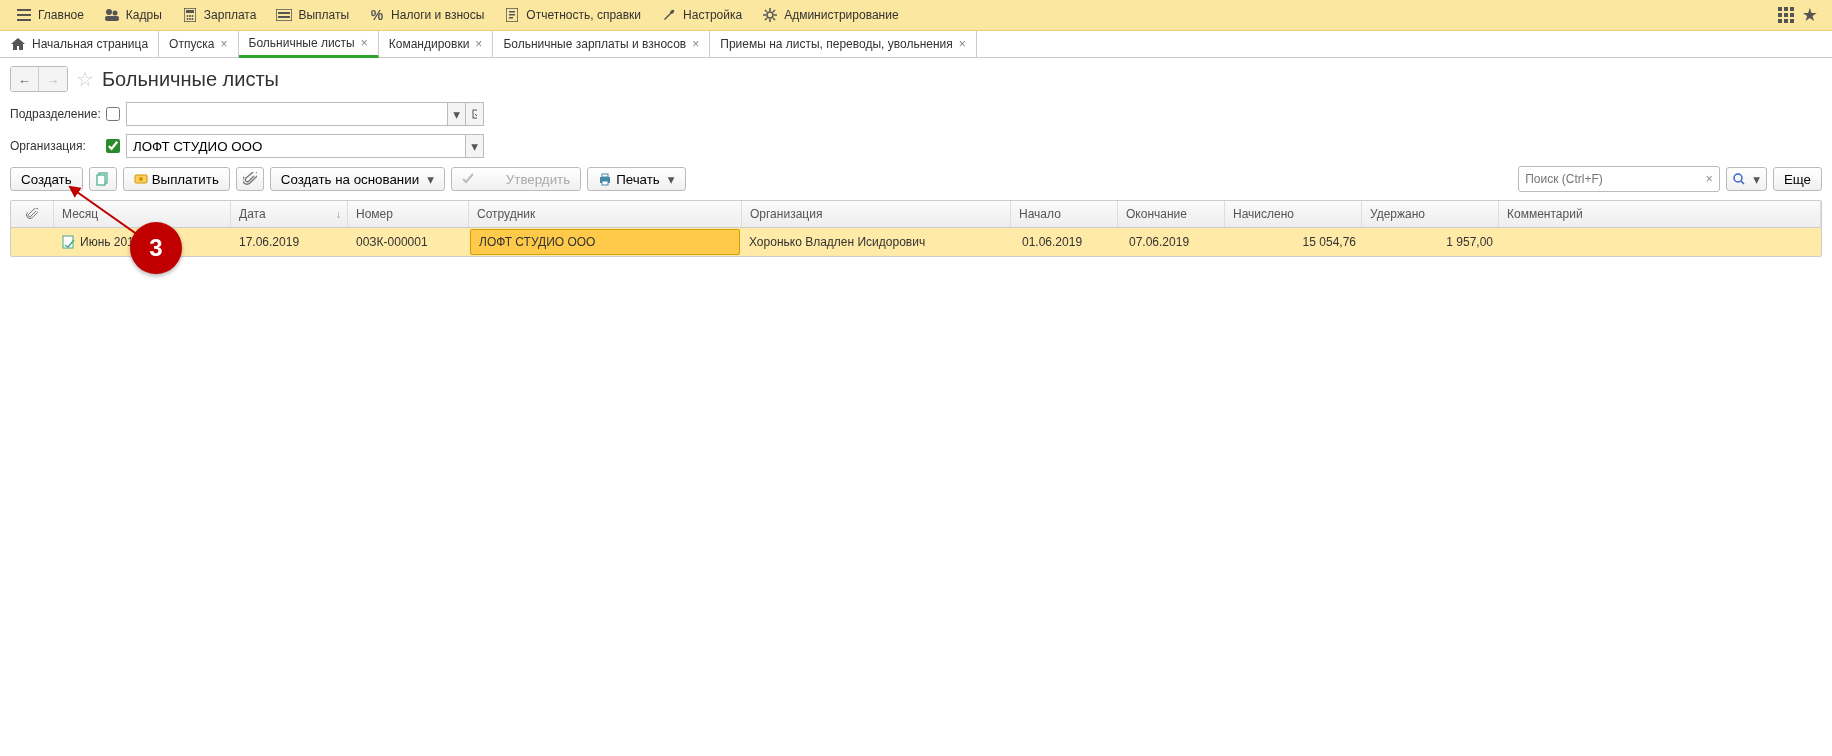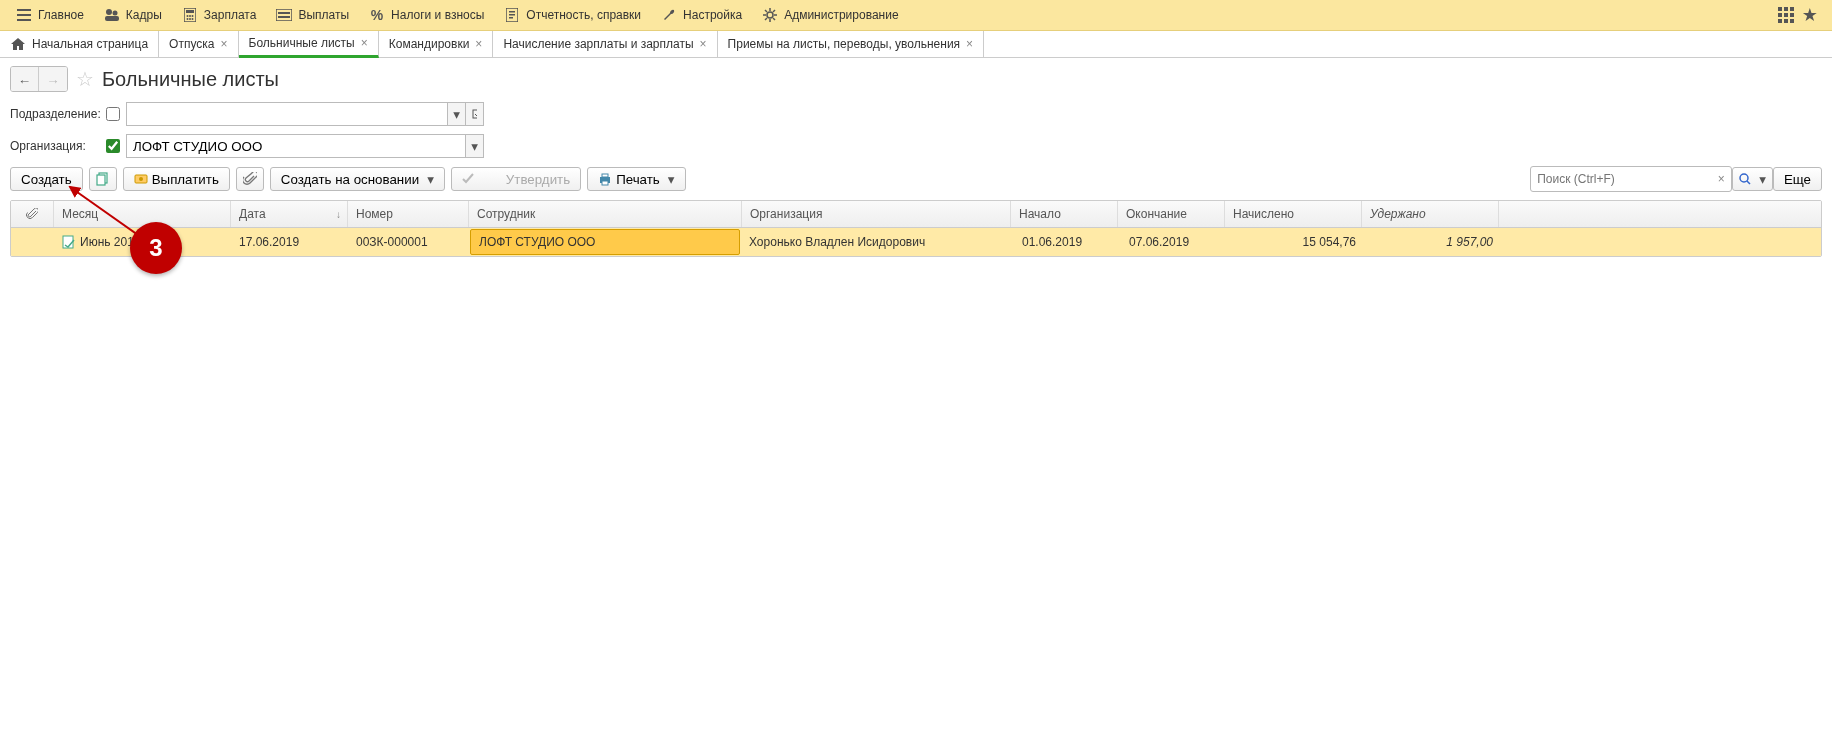--- a/index.html
+++ b/index.html
@@ -195,7 +195,7 @@
     <span class="close">×</span>
   </div>
   <div class="tab">
-    <span>Начисление зарплаты и зарплаты</span>
+    <span>Больничные зарплаты и взносов</span>
     <span class="close">×</span>
   </div>
   <div class="tab">

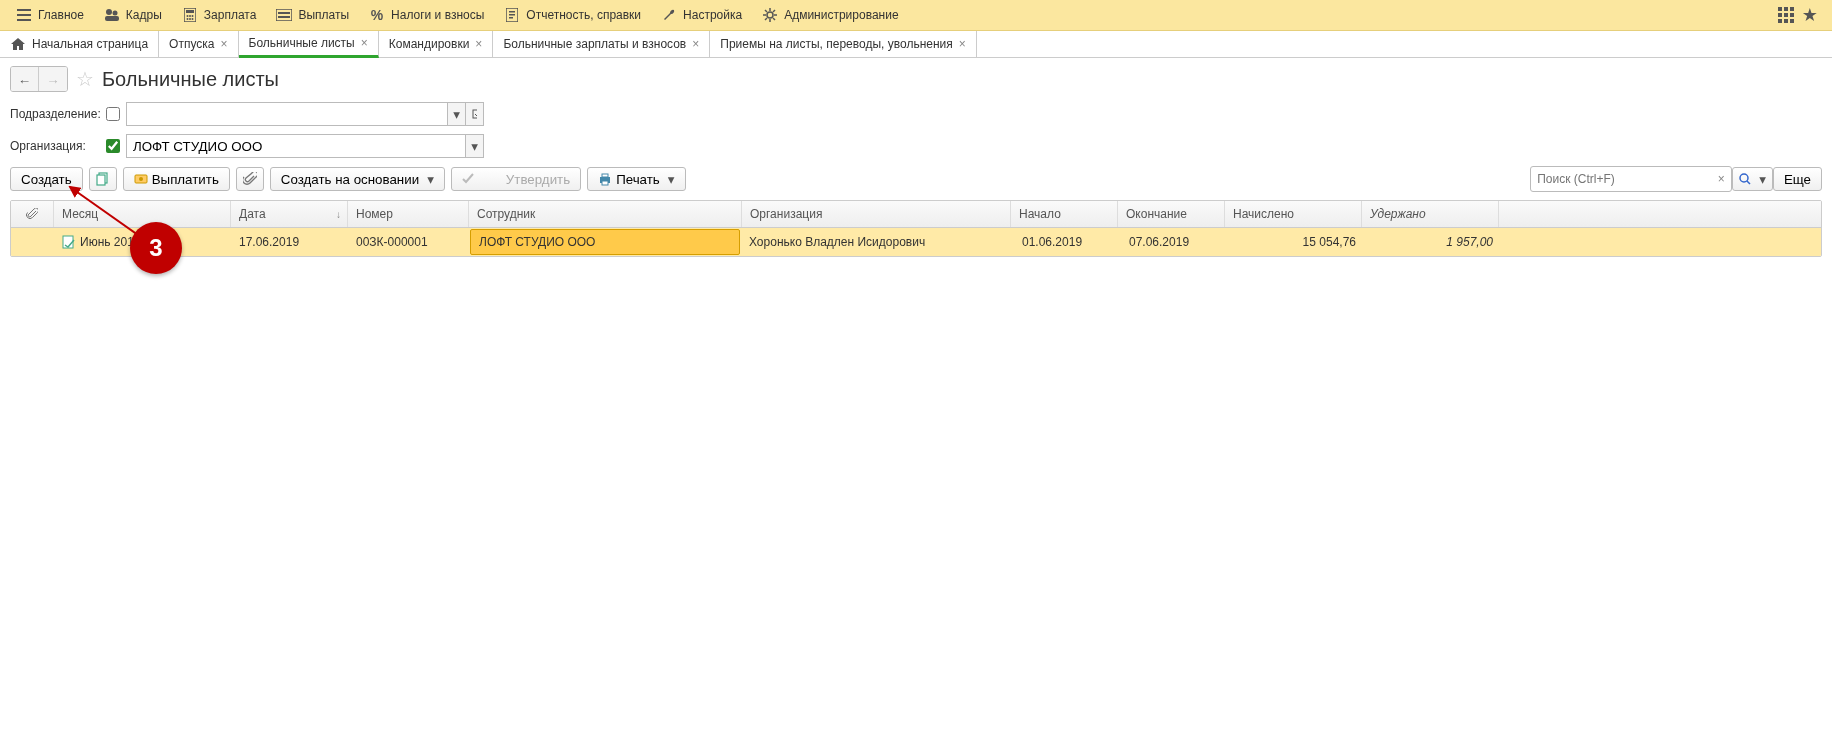--- a/index.html
+++ b/index.html
@@ -36,7 +36,7 @@
 .btn .caret{margin-left:4px;color:#555;}
 .btn.icon-only{padding:0 6px;}
 .btn.disabled{color:#aaa;cursor:default;gap:32px;}
-.toolbar-right{margin-left:auto;display:flex;align-items:center;}
+.toolbar-right{margin-left:auto;display:flex;align-items:center;gap:6px;}
 .search-wrap{display:flex;align-items:center;border:1px solid #bbb;border-radius:3px;height:24px;width:200px;background:#fff;}
 .search-wrap input{border:none;outline:none;flex:1;padding:0 6px;font-size:12px;color:#888;}
 .search-wrap .clear{width:20px;text-align:center;color:#888;cursor:pointer;}

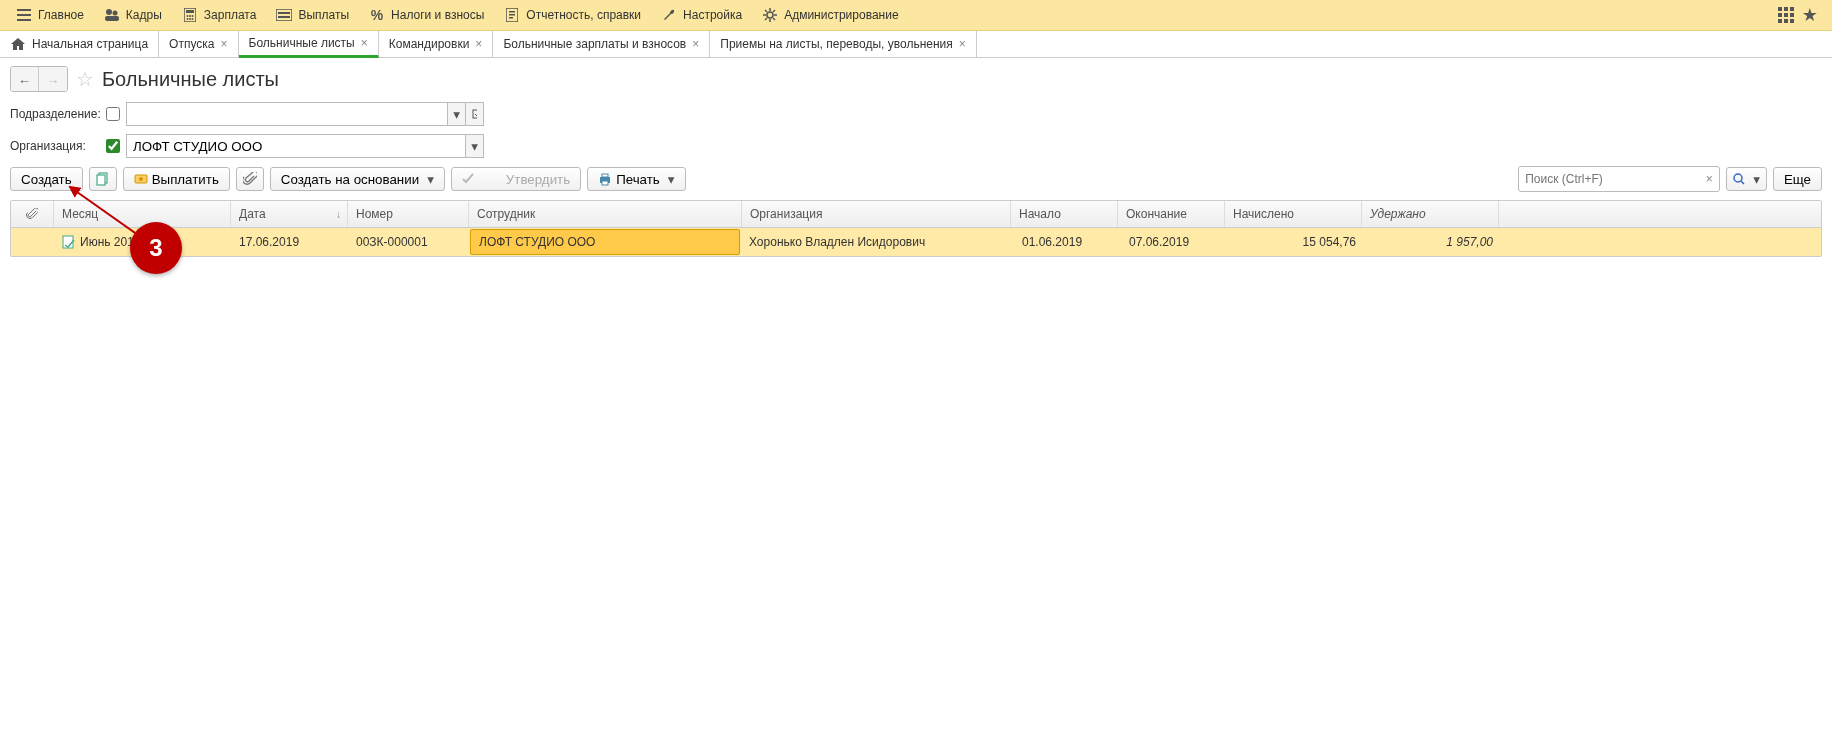--- a/index.html
+++ b/index.html
@@ -58,7 +58,7 @@
 .col-start{width:90px;}
 .col-end{width:90px;}
 .col-accr{width:120px;}
-.col-ded{width:120px;font-style:italic;}
+.col-ded{width:120px;}
 .col-comment{flex:1;}
 .doc-icon{display:inline-block;width:14px;height:14px;margin-right:4px;}
 .callout{position:absolute;left:130px;top:222px;width:52px;height:52px;border-radius:50%;background:#c00000;color:#fff;font-size:24px;display:flex;align-items:center;justify-content:center;font-weight:bold;box-shadow:0 2px 4px rgba(0,0,0,.3);}

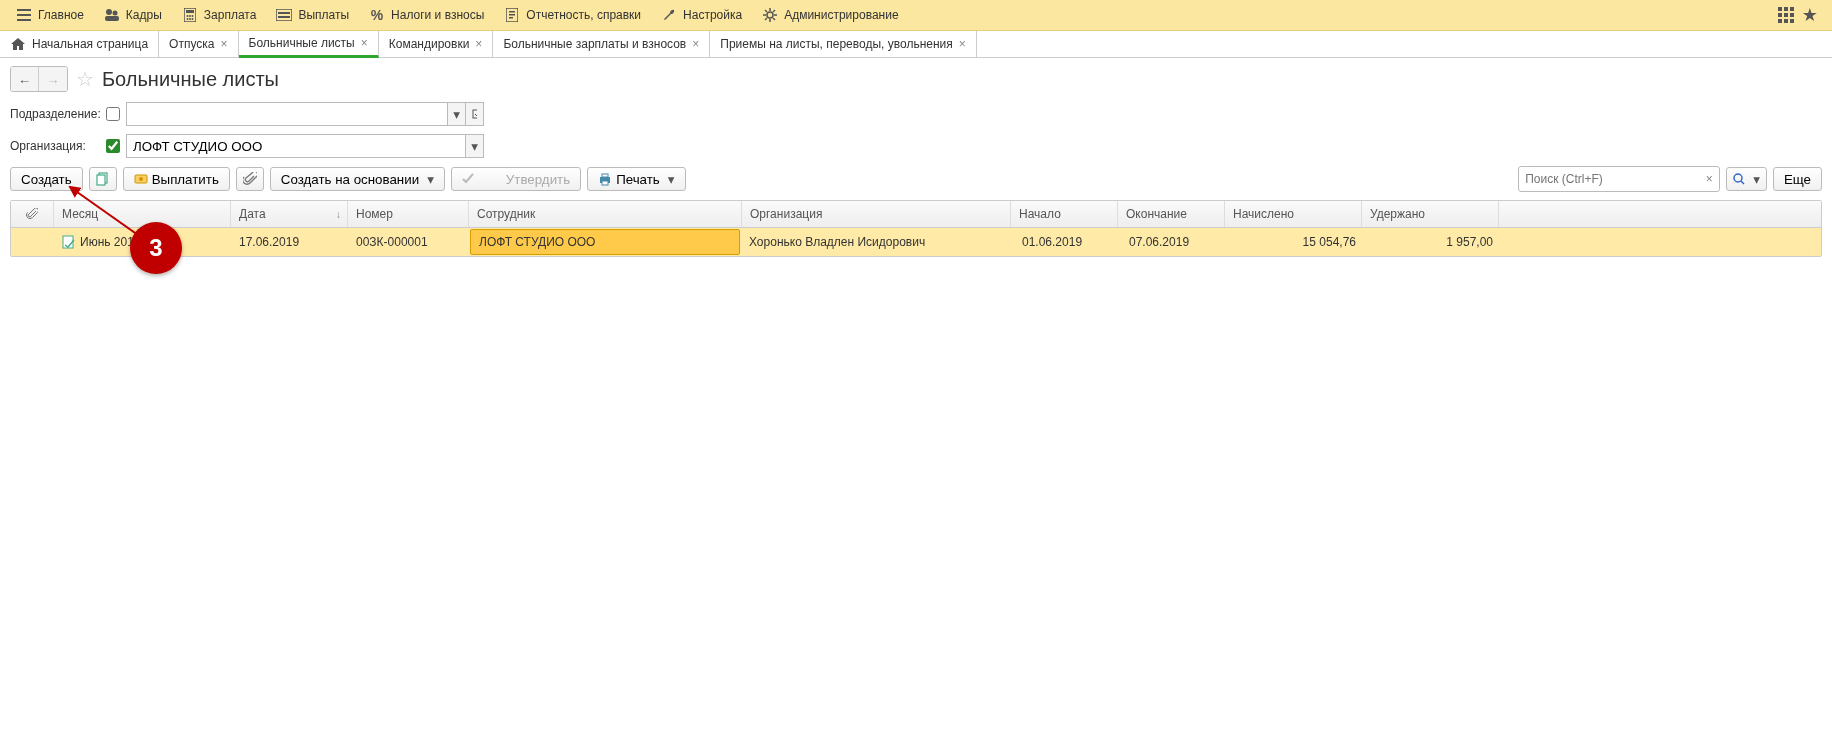--- a/index.html
+++ b/index.html
@@ -315,6 +315,7 @@
       <div class="th col-end">Окончание</div>
       <div class="th col-accr">Начислено</div>
       <div class="th col-ded">Удержано</div>
+      <div class="th col-comment">Комментарий</div>
     </div>
     <div class="trow sel">
       <div class="td col-attach"></div>

